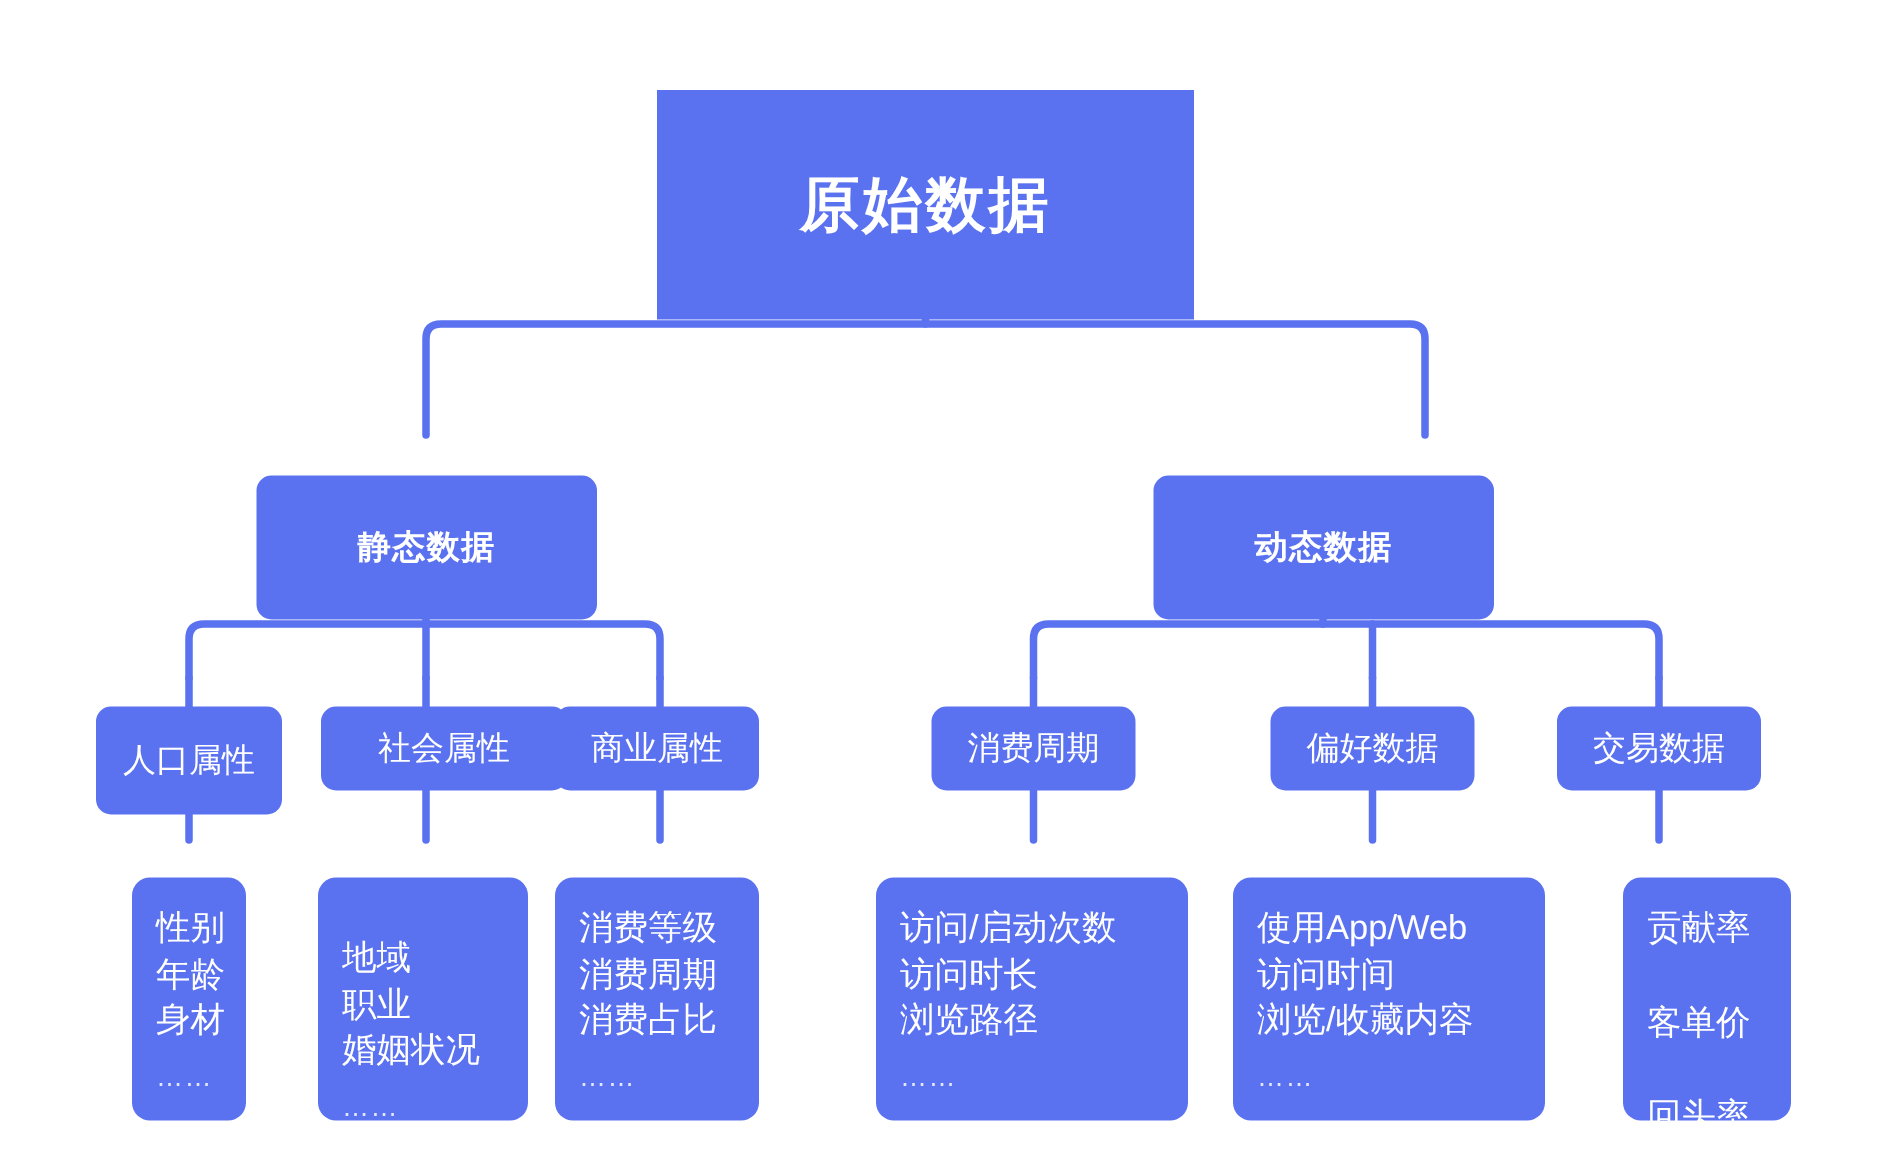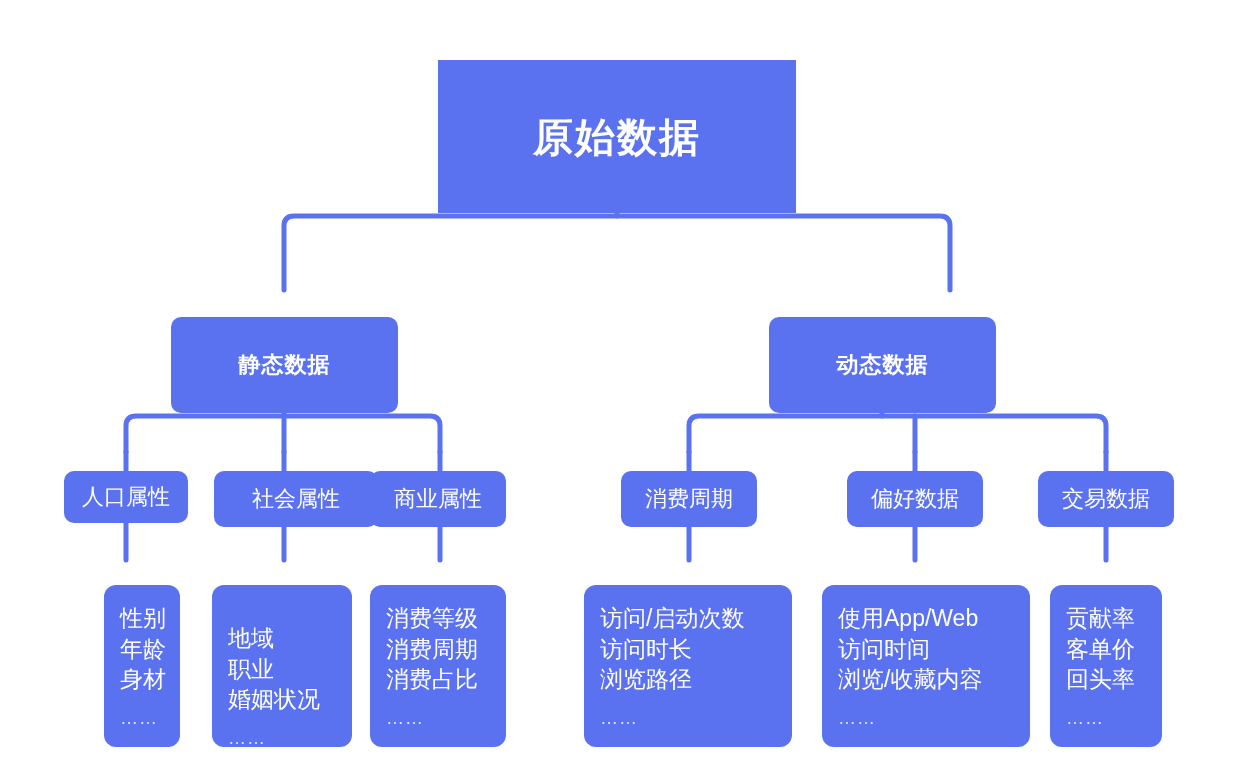--- a/index.html
+++ b/index.html
@@ -150,7 +150,7 @@
       <span class="node-text">动态数据</span>
     </div>
 
-    <div class="node node-category" style="left:64px; top:444px; width:124px; height:52px;">
+    <div class="node node-category" style="left:64px; top:444px; width:124px; height:72px;">
       <span class="node-text">人口属性</span>
     </div>
 

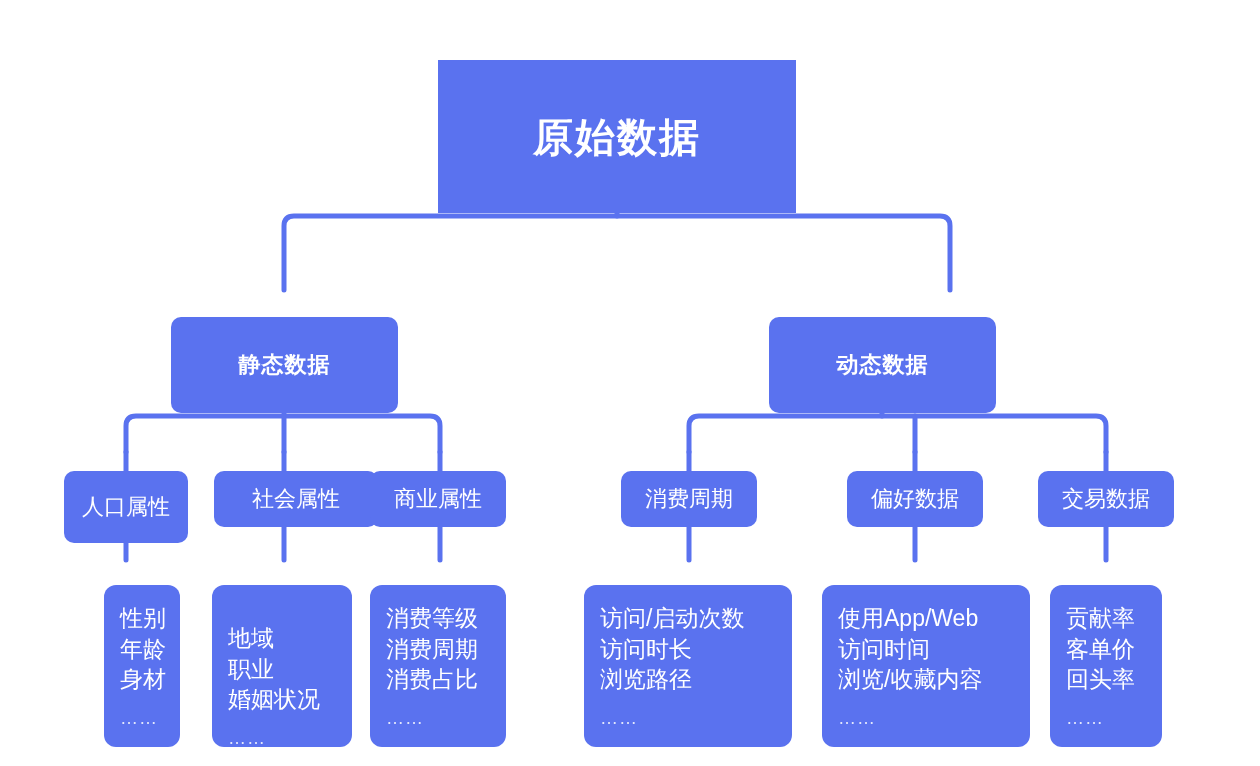--- a/index.html
+++ b/index.html
@@ -174,7 +174,7 @@
       <span class="node-text">交易数据</span>
     </div>
 
-    <div class="node node-leaf" style="left:104px; top:558px; width:76px; height:162px;">
+    <div class="node node-leaf" style="left:88px; top:558px; width:76px; height:162px;">
       <span class="leaf-line">性别</span>
       <span class="leaf-line">年龄</span>
       <span class="leaf-line">身材</span>

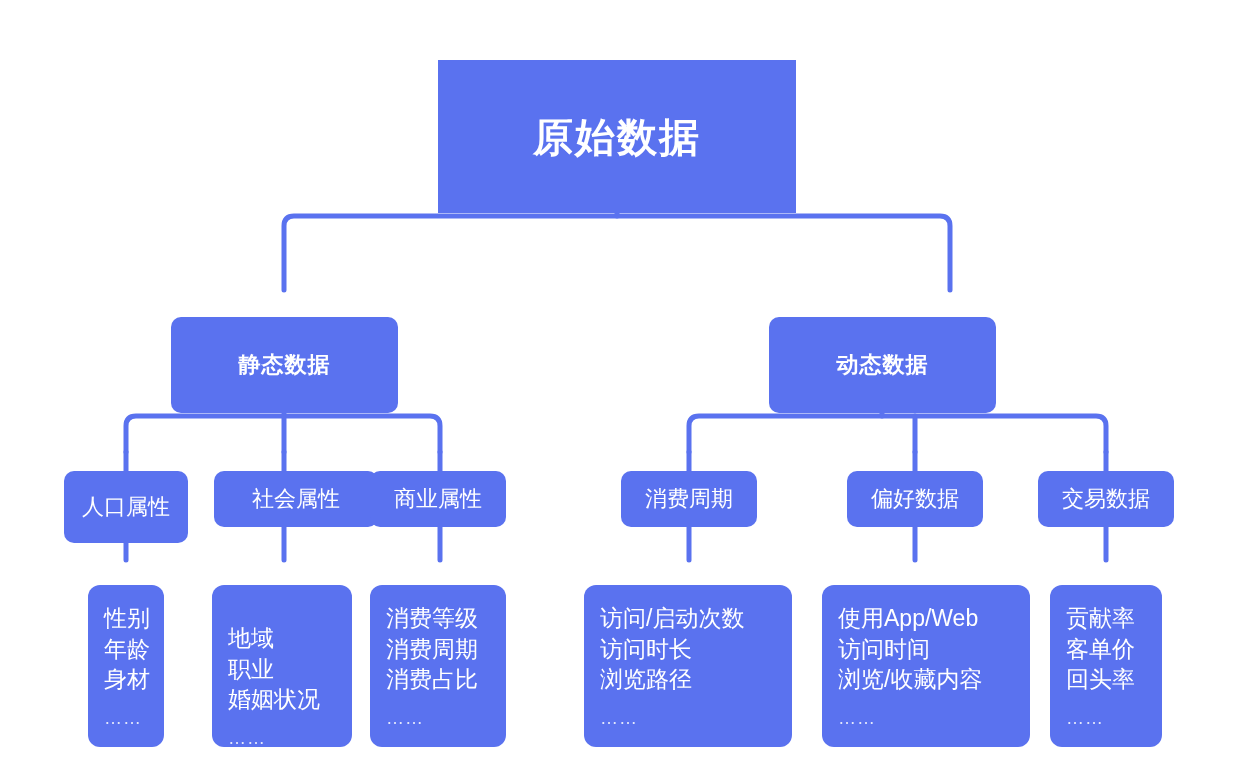--- a/index.html
+++ b/index.html
@@ -209,7 +209,7 @@
       <span class="leaf-ellipsis">……</span>
     </div>
 
-    <div class="node node-leaf" style="left:1050px; top:558px; width:112px; height:162px;">
+    <div class="node node-leaf" style="left:1082px; top:558px; width:112px; height:162px;gap:32px;">
       <span class="leaf-line">贡献率</span>
       <span class="leaf-line">客单价</span>
       <span class="leaf-line">回头率</span>

